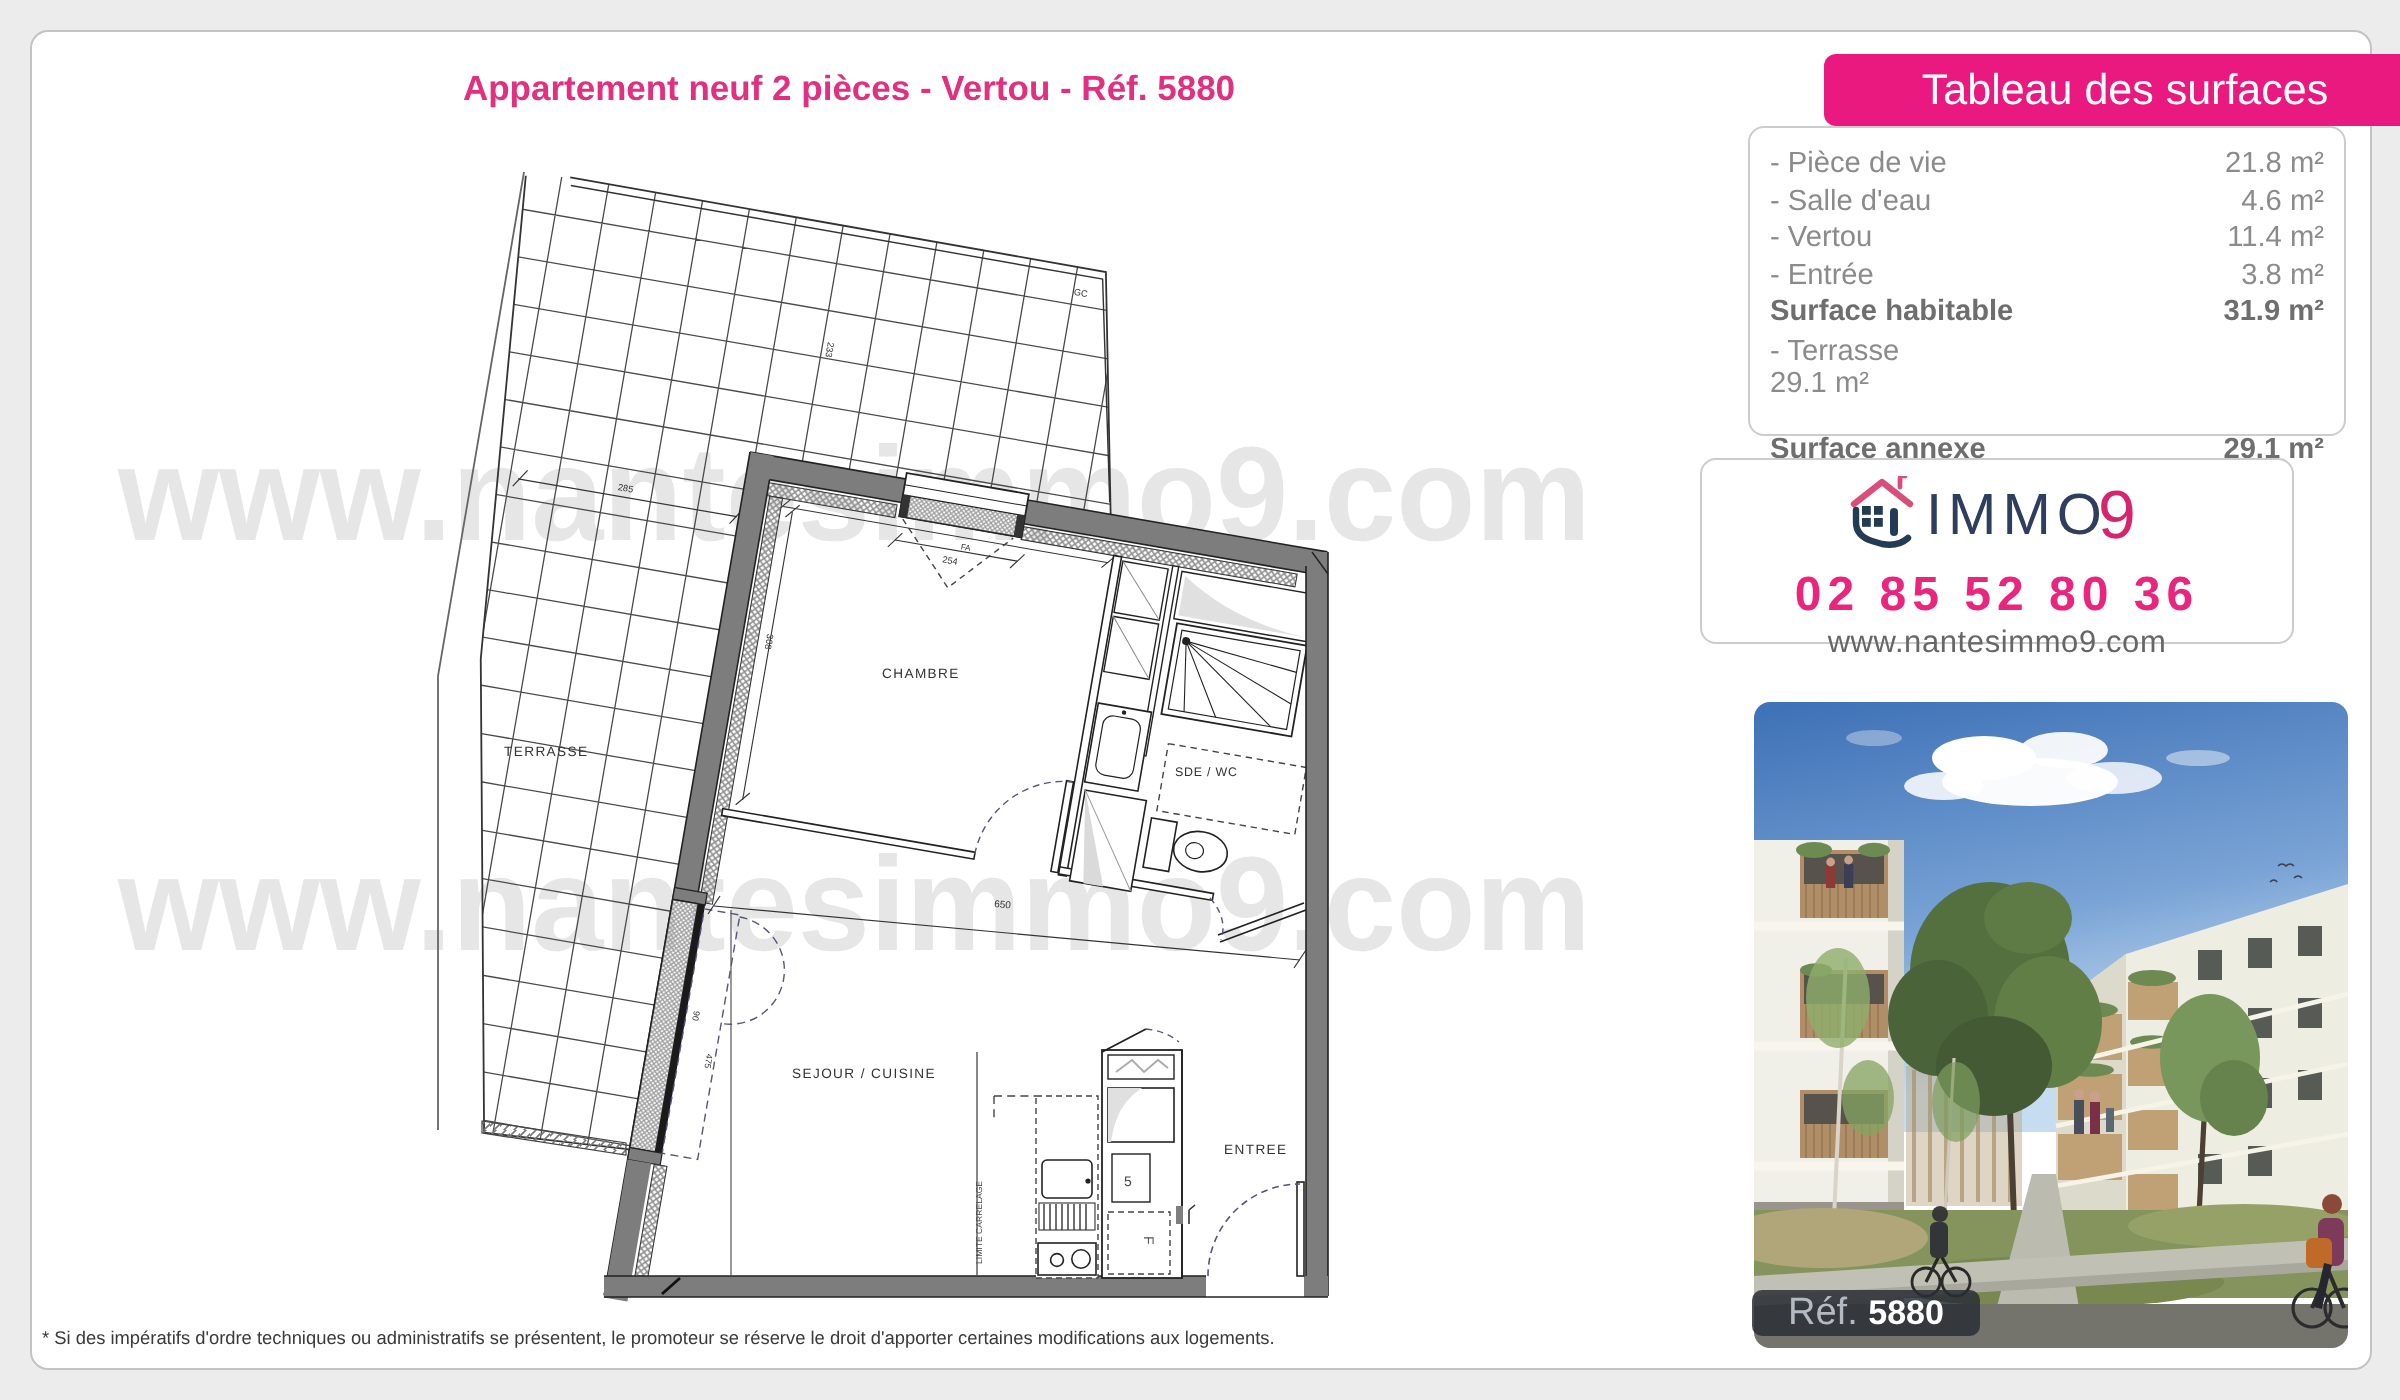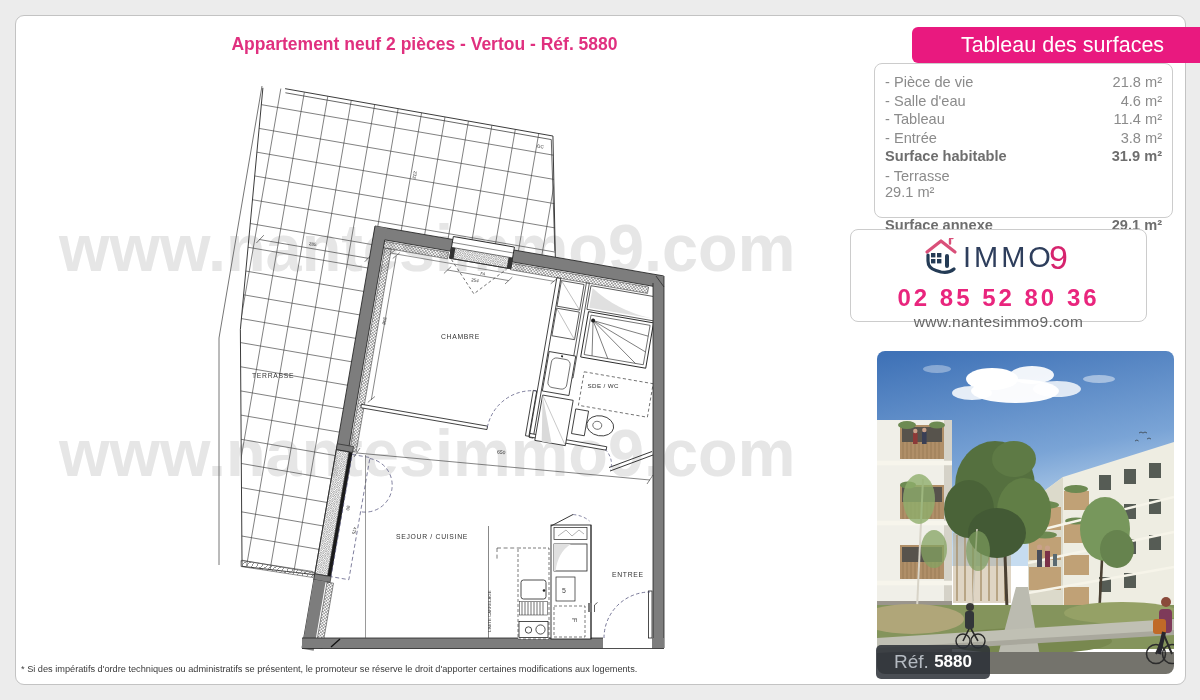--- a/index.html
+++ b/index.html
@@ -240,7 +240,7 @@
       <span>4.6 m²</span>
     </div>
   <div style="display:flex;justify-content:space-between;height:18.5px;">
-      <span>- Tableau</span>
+      <span>- Vertou</span>
       <span>11.4 m²</span>
     </div>
   <div style="display:flex;justify-content:space-between;height:18.5px;">

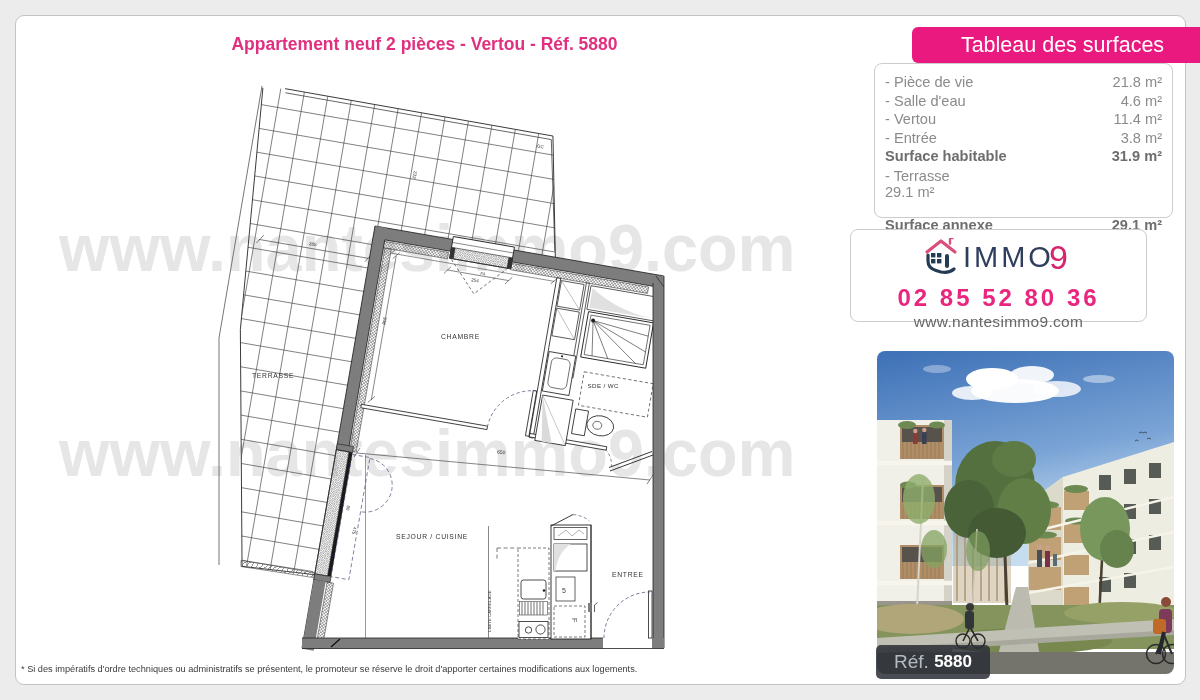--- a/index.html
+++ b/index.html
@@ -496,7 +496,7 @@
   </g>
 </svg>
 
-<div class="abs" style="left:876px;top:645px;width:114px;height:34px;background:rgba(42,47,54,0.85);border-radius:5px;display:flex;align-items:center;justify-content:center;font-size:19px;color:#b4bac1;">Réf.&nbsp;<span style="color:#fff;font-weight:bold;font-size:17px;">5880</span></div>
+<div class="abs" style="left:876px;top:645px;width:114px;height:23px;background:rgba(42,47,54,0.85);border-radius:5px;display:flex;align-items:center;justify-content:center;font-size:19px;color:#b4bac1;">Réf.&nbsp;<span style="color:#fff;font-weight:bold;font-size:17px;">5880</span></div>
 
 <div class="abs" style="left:21px;top:664px;font-size:9.2px;color:#3a3a3a;">* Si des impératifs d'ordre techniques ou administratifs se présentent, le promoteur se réserve le droit d'apporter certaines modifications aux logements.</div>
 

